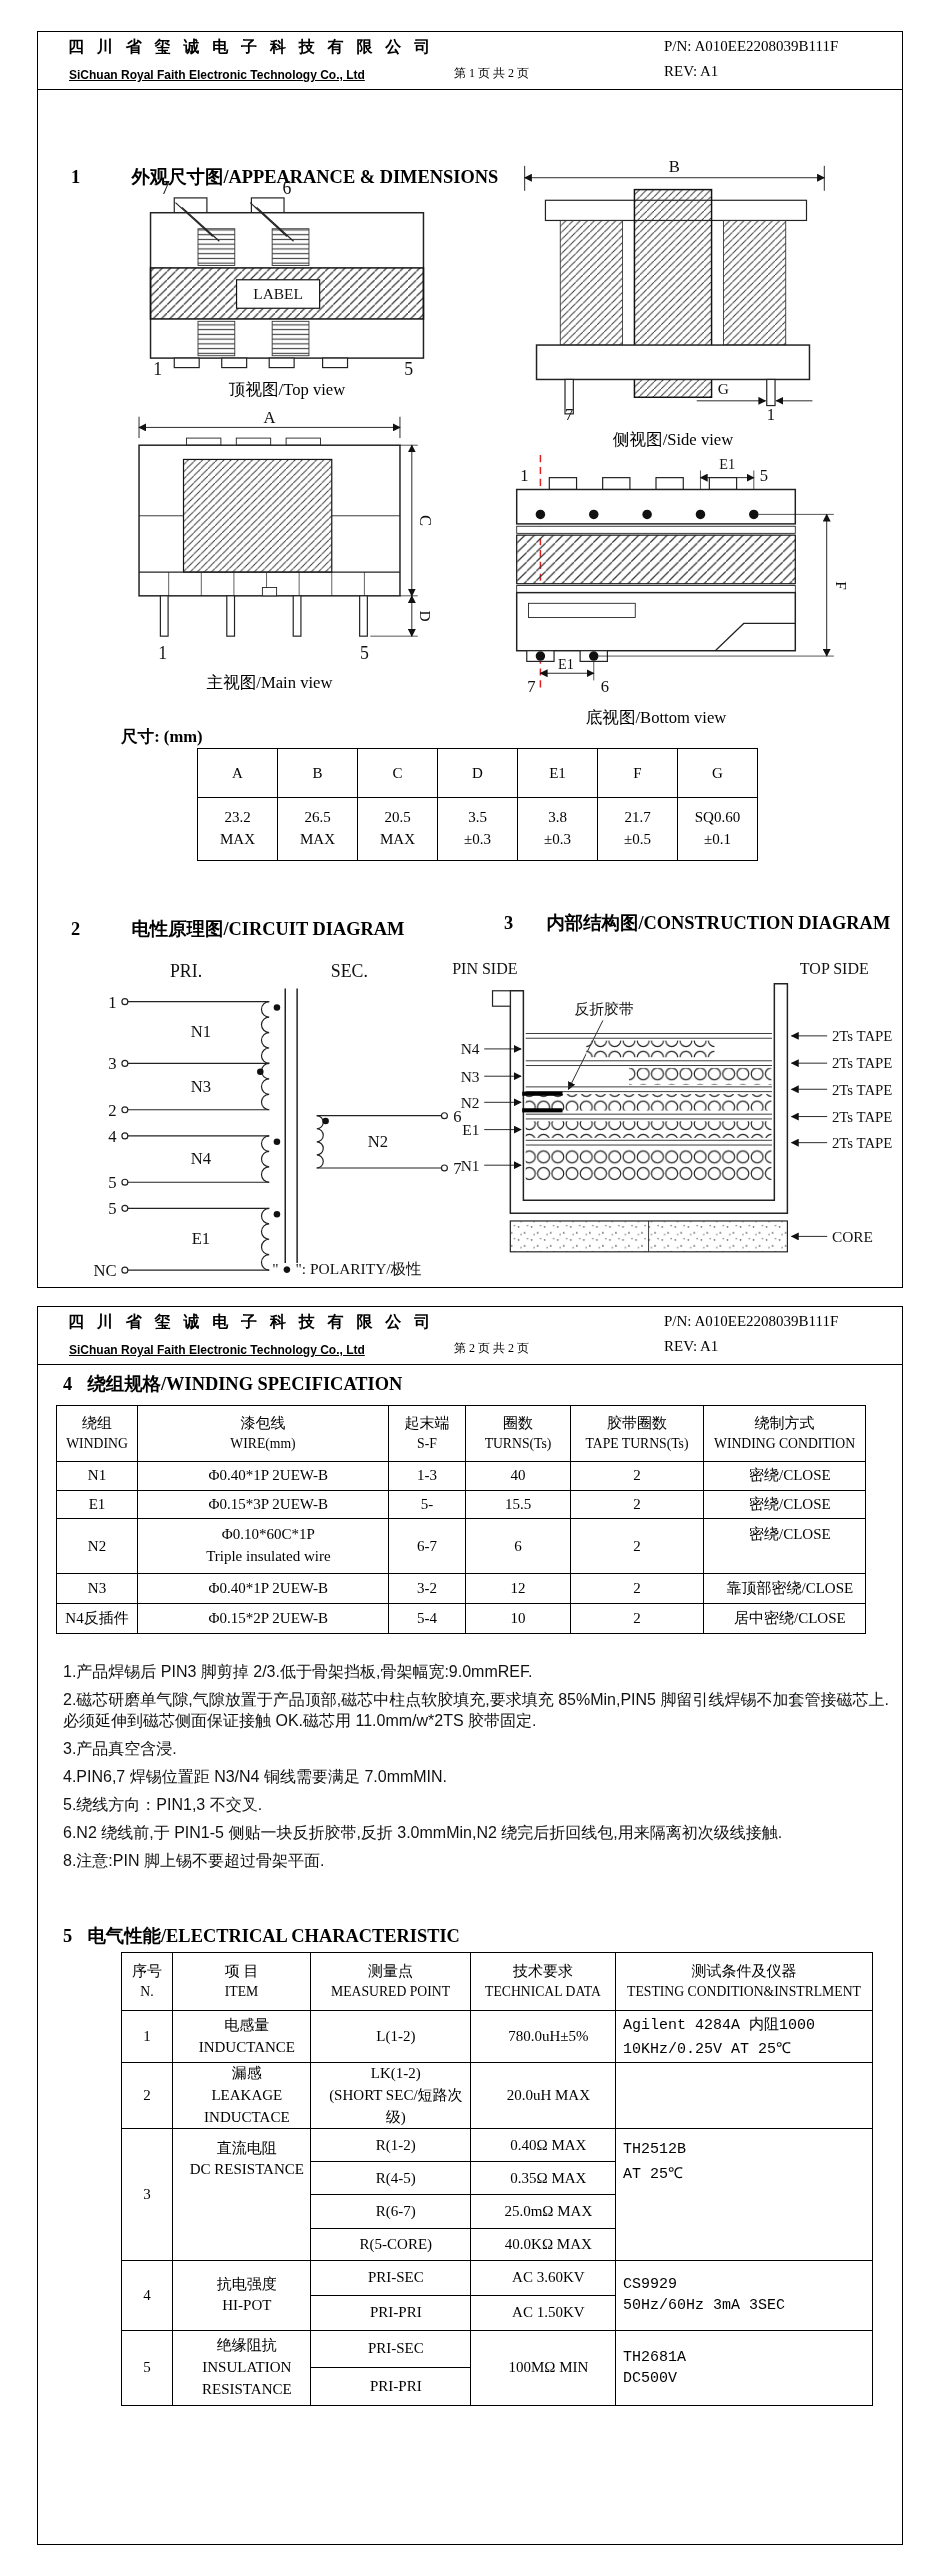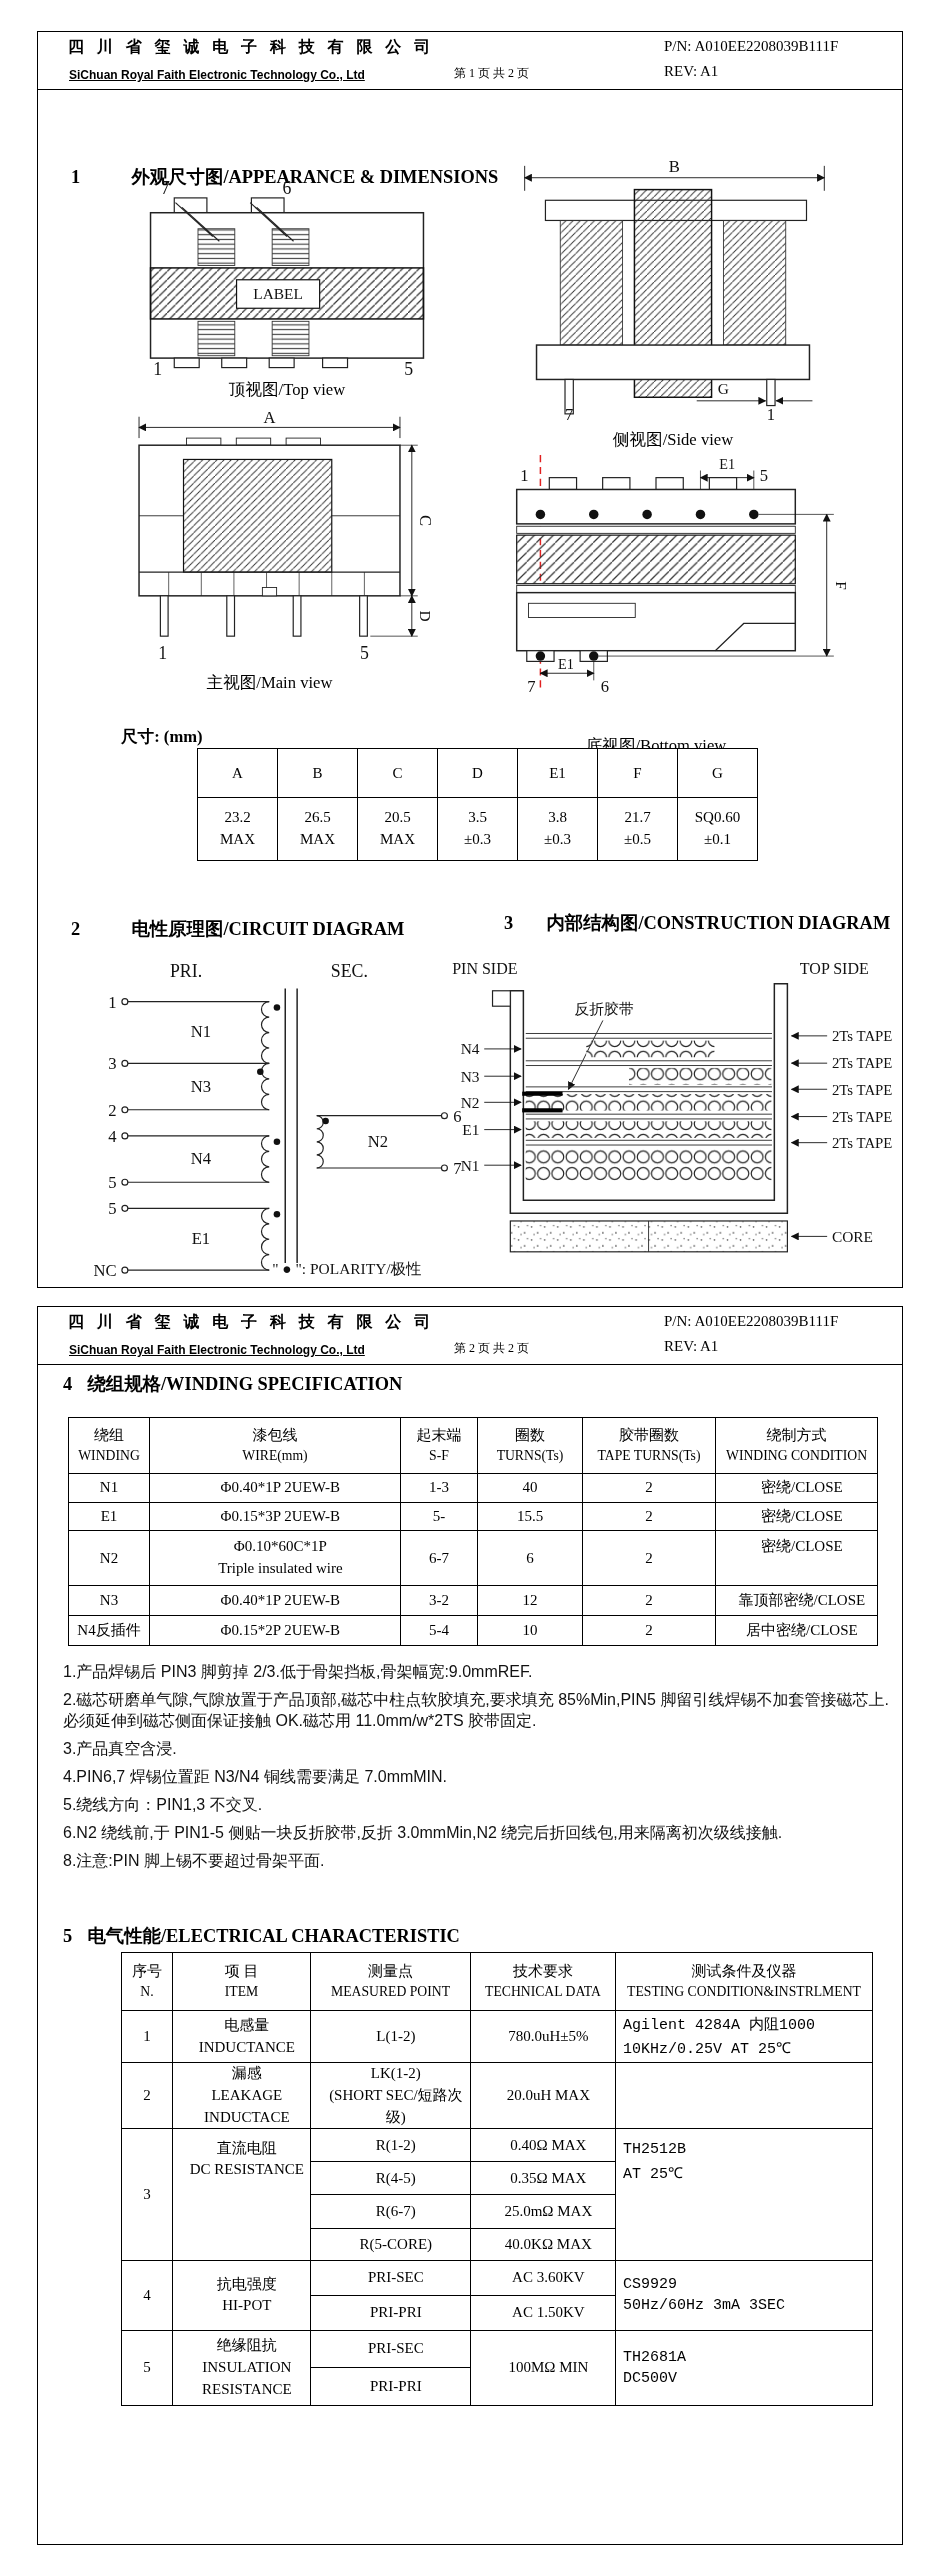--- a/index.html
+++ b/index.html
@@ -217,7 +217,7 @@
     <line x1="618" y1="112" x2="618" y2="351" stroke="#111" stroke-width="1.5" marker-start="url(#bvar)" marker-end="url(#bvar)"></line>
     <text x="634" y="232" font-size="26" text-anchor="middle" transform="rotate(90 634 232)">F</text>
   </svg>
-  <div class="caption" style="left:422px;top:675px;width:392px;margin-top:28px;">底视图/Bottom view</div>
+  <div class="caption" style="left:422px;top:675px;width:392px;">底视图/Bottom view</div>
 
   <div class="dim-note" style="left:83px;top:694px;">尺寸:  (mm)</div>
 

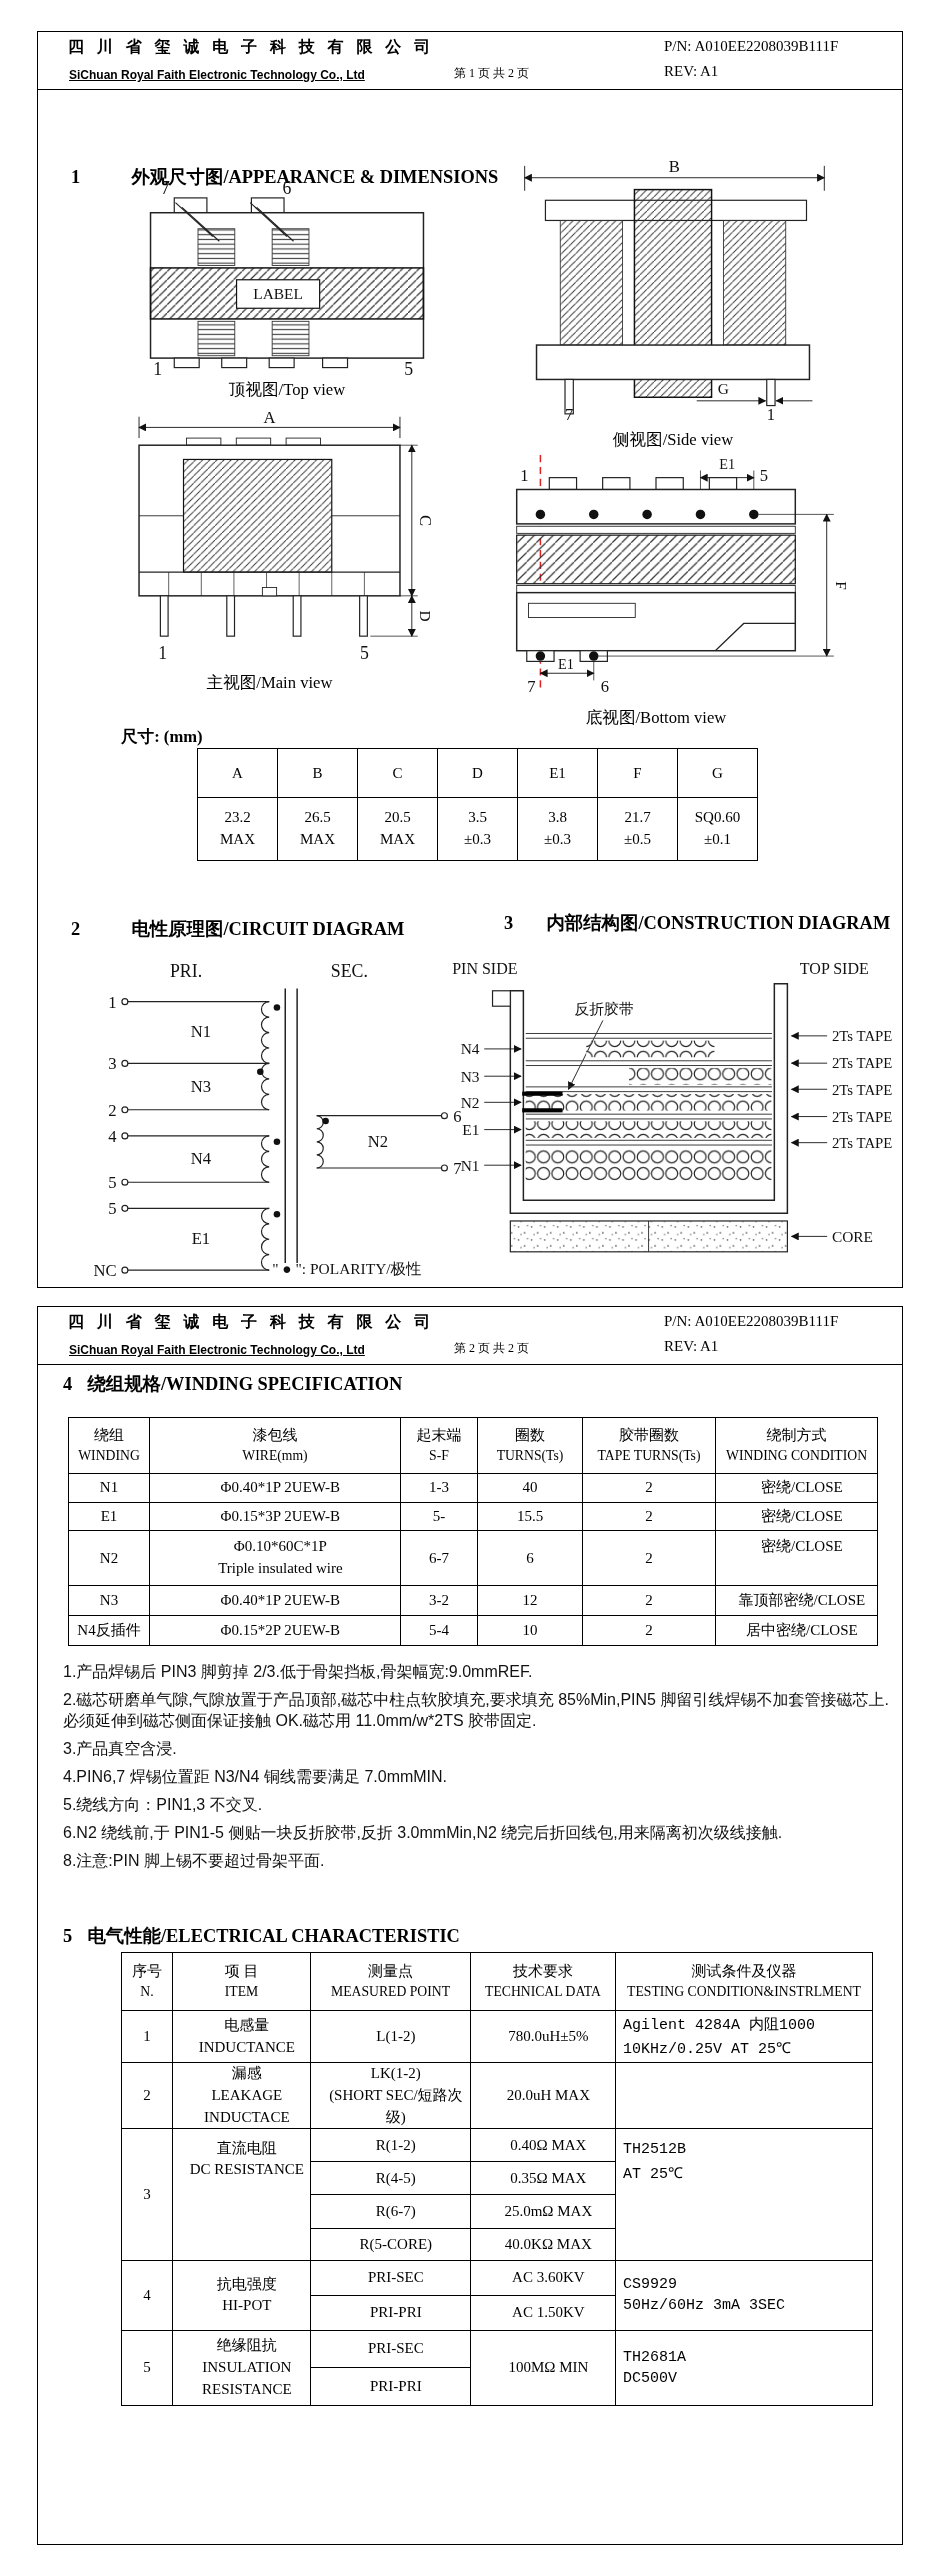--- a/index.html
+++ b/index.html
@@ -435,7 +435,7 @@
     <span>绕组规格/WINDING SPECIFICATION</span>
   </div>
 
-  <table class="tbl" style="left:30px;top:98px;margin-top:12px;">
+  <table class="tbl" style="left:18px;top:98px;">
     <colgroup>
         <col style="width:81px">
         <col style="width:251px">

